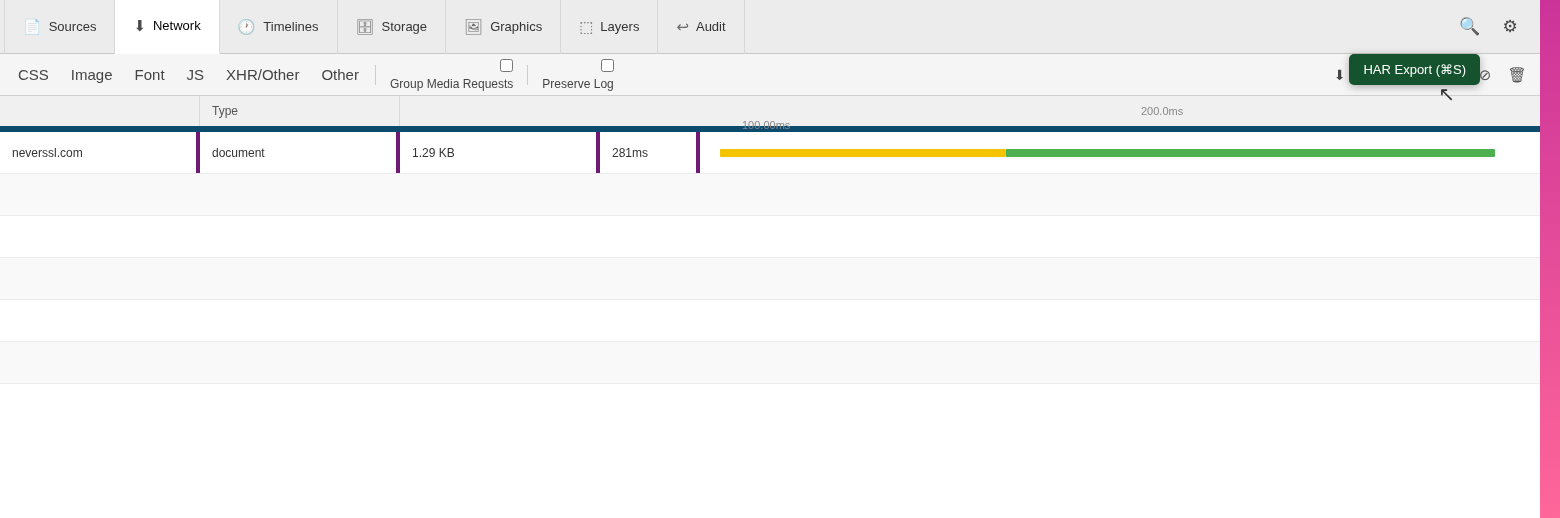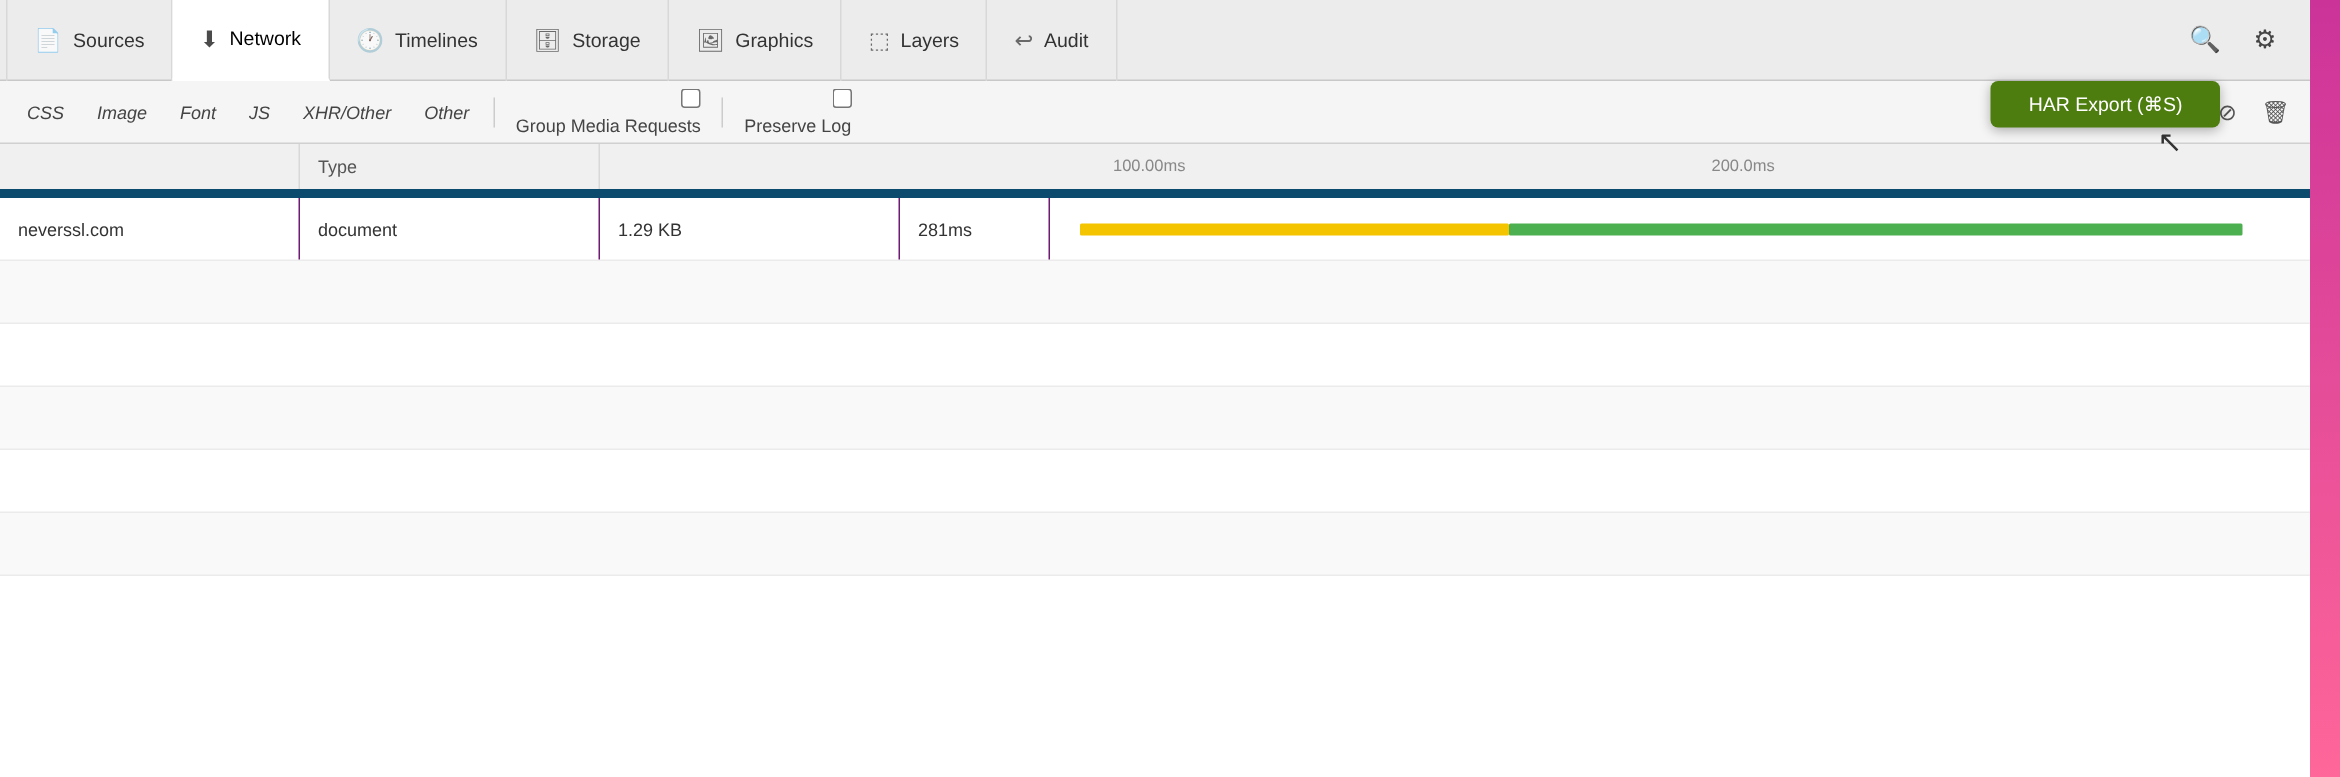--- a/index.html
+++ b/index.html
@@ -88,12 +88,11 @@
 
     .filter-btn {
       padding: 3px 10px;
-      font-size: 12px;
+      font-size: 15px;
       color: #444;
       cursor: pointer;
       border-radius: 3px;
       white-space: nowrap;
-      font-style: italic;
     }
 
     .filter-separator {

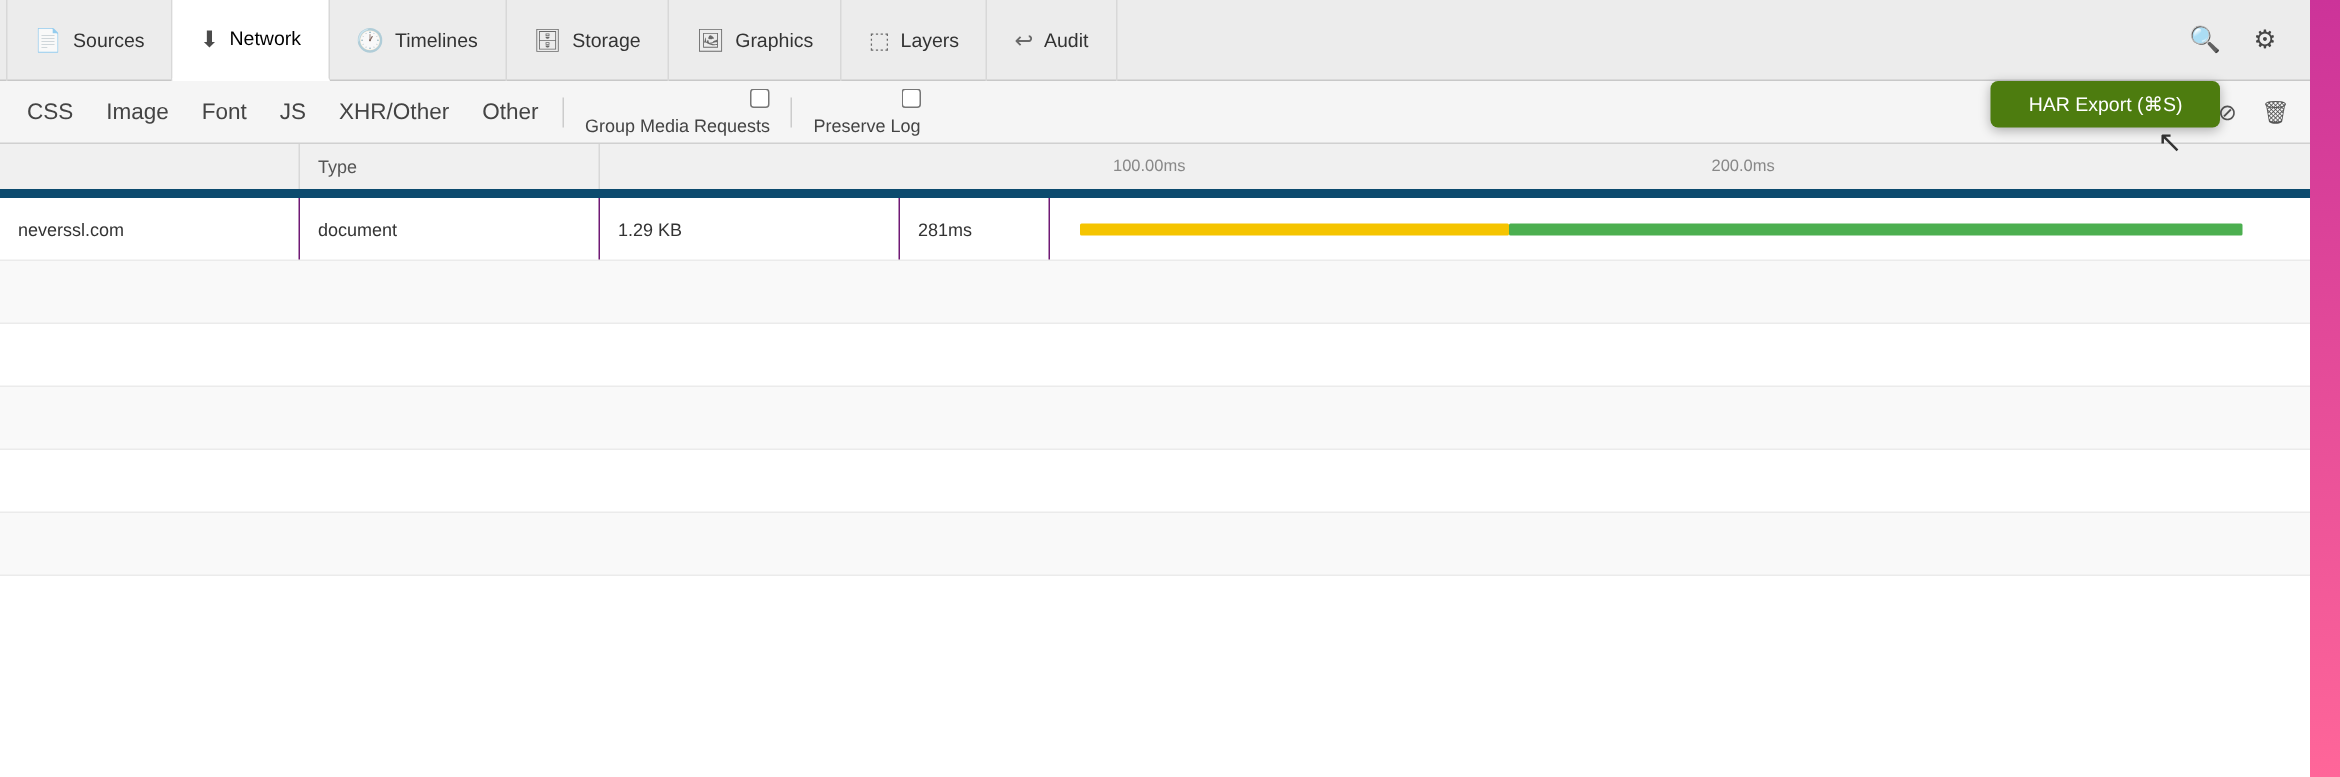--- a/index.html
+++ b/index.html
@@ -262,10 +262,10 @@
       position: absolute;
       right: 60px;
       top: 54px;
-      background: #4d7c0f;
+      background: #14532d;
       color: #fff;
       font-size: 13px;
-      padding: 8px 25px;
+      padding: 8px 14px;
       border-radius: 5px;
       white-space: nowrap;
       z-index: 100;

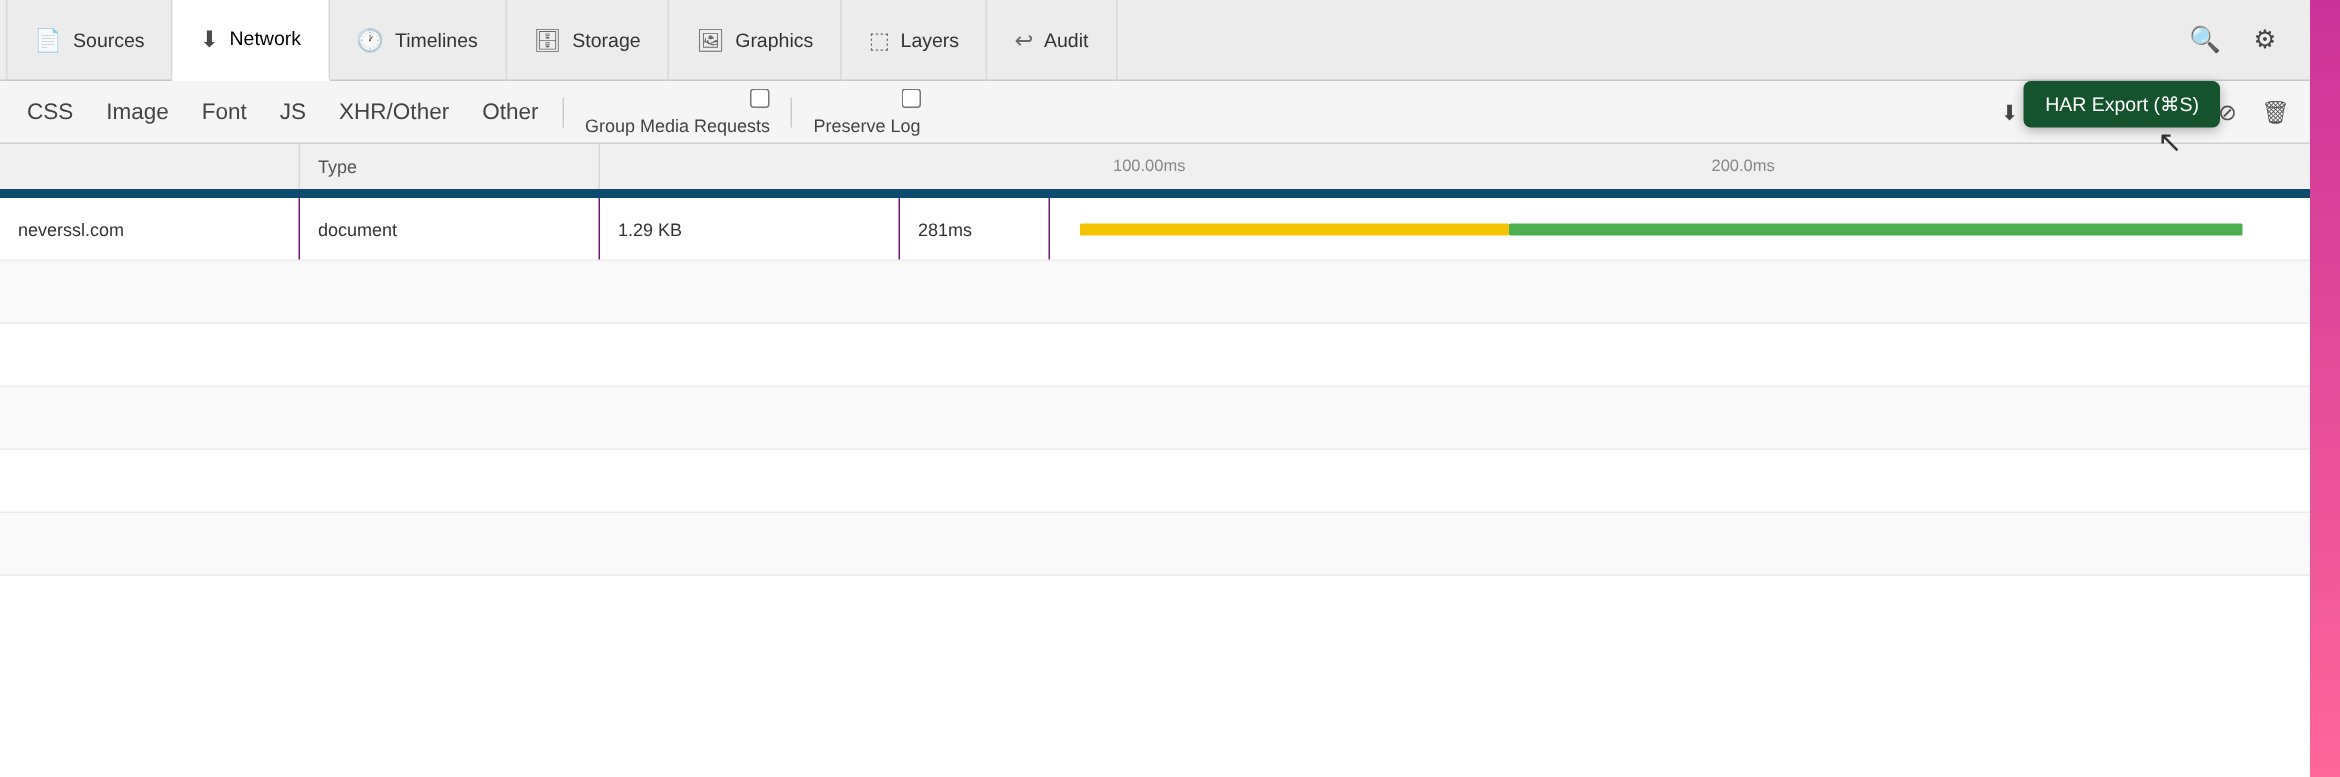--- a/index.html
+++ b/index.html
@@ -390,7 +390,7 @@
       </div>
       <div class="th th-waterfall">
         <div class="waterfall-header" style="position: relative; width: 100%; height: 100%;">
-          <span class="waterfall-label" style="left: 30%;">100.00ms</span>
+          <span class="waterfall-label" style="left: 30%; margin-top: 14px;">100.00ms</span>
           <span class="waterfall-label" style="left: 65%;">200.0ms</span>
         </div>
       </div>

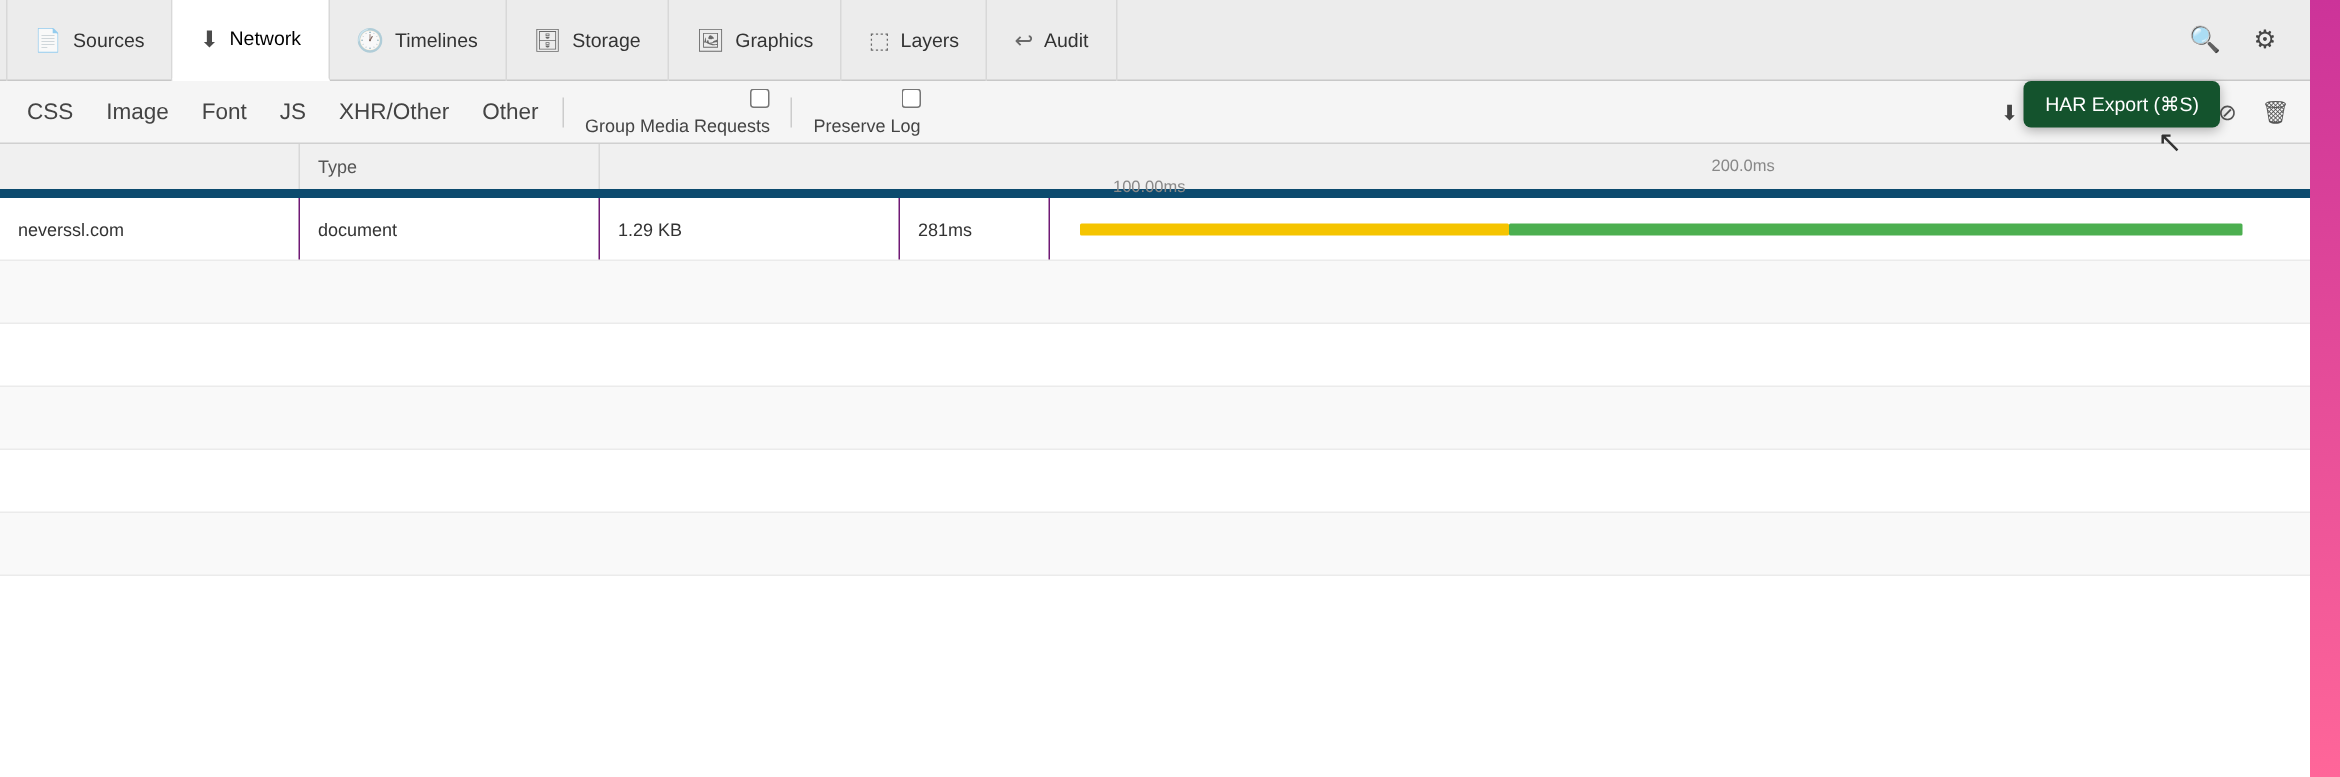--- a/index.html
+++ b/index.html
@@ -217,7 +217,7 @@
       padding: 0 12px;
       font-size: 12px;
       color: #333;
-      border-right: 1px solid #701a75;
+      border-right: 4px solid #701a75;
       height: 100%;
       overflow: hidden;
       text-overflow: ellipsis;

